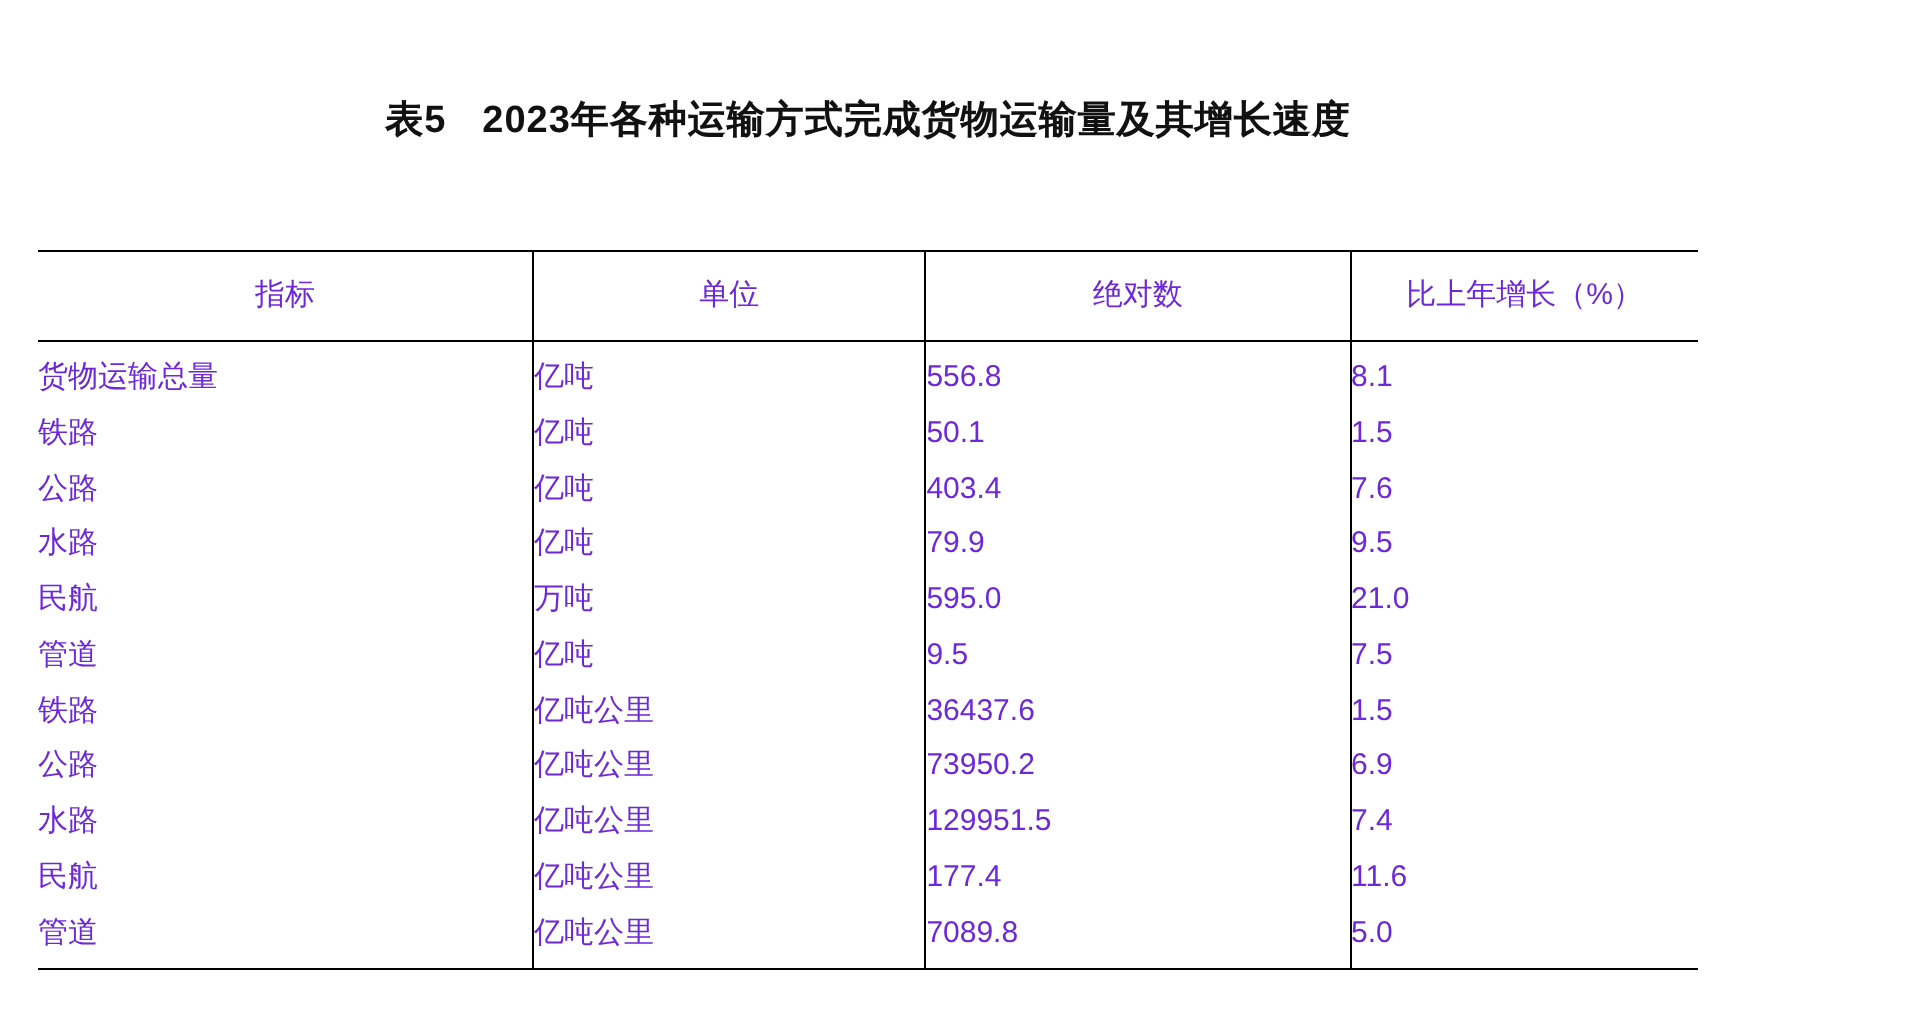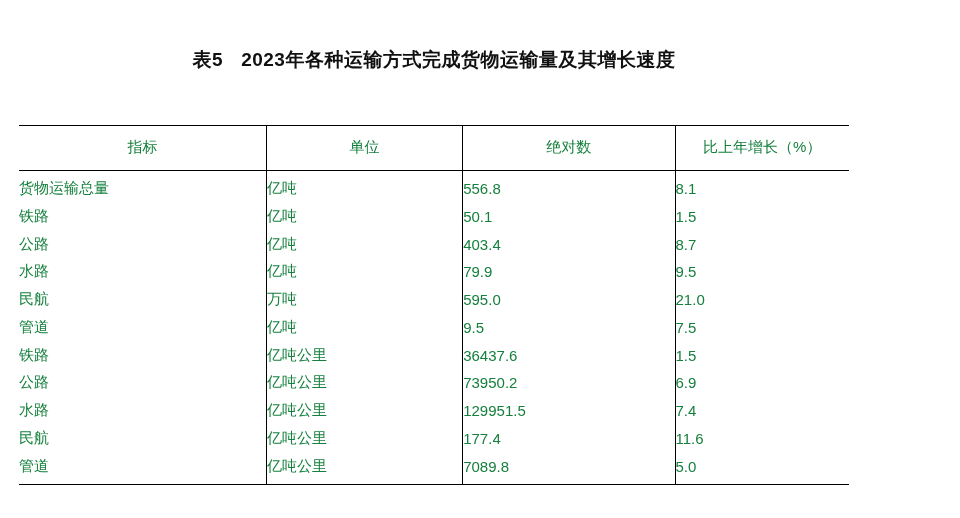--- a/index.html
+++ b/index.html
@@ -42,7 +42,7 @@
     border-collapse: collapse;
     font-family: "Liberation Sans", "DejaVu Sans", sans-serif;
     font-size: 15px;
-    color: #15803d;
+    color: #6d28d9;
   }
   table.data-table thead th {
     font-weight: normal;

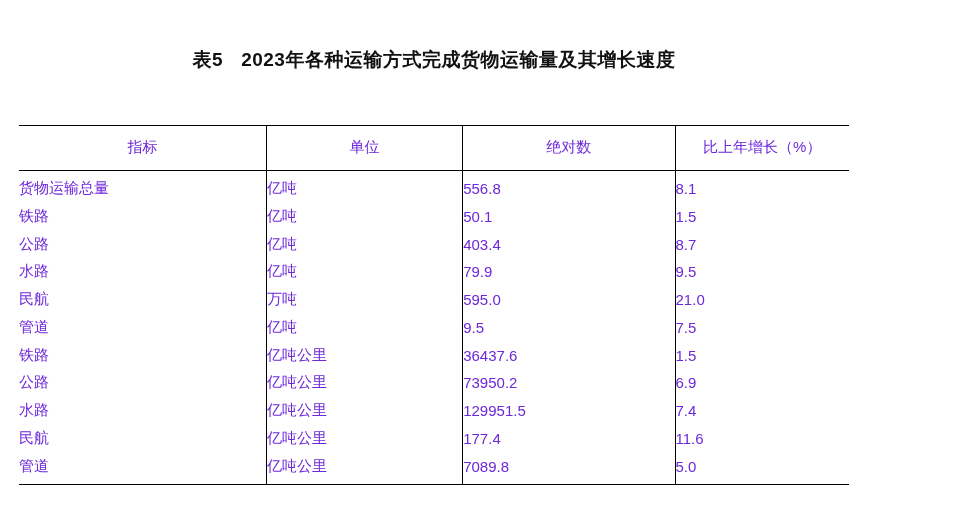--- a/index.html
+++ b/index.html
@@ -121,7 +121,7 @@
           <td class="cell-indicator">公路</td>
           <td class="cell-unit col-sep">亿吨</td>
           <td class="cell-abs col-sep">403.4</td>
-          <td class="cell-growth col-sep">8.7</td>
+          <td class="cell-growth col-sep">7.6</td>
         </tr>
         <tr>
           <td class="cell-indicator">水路</td>

